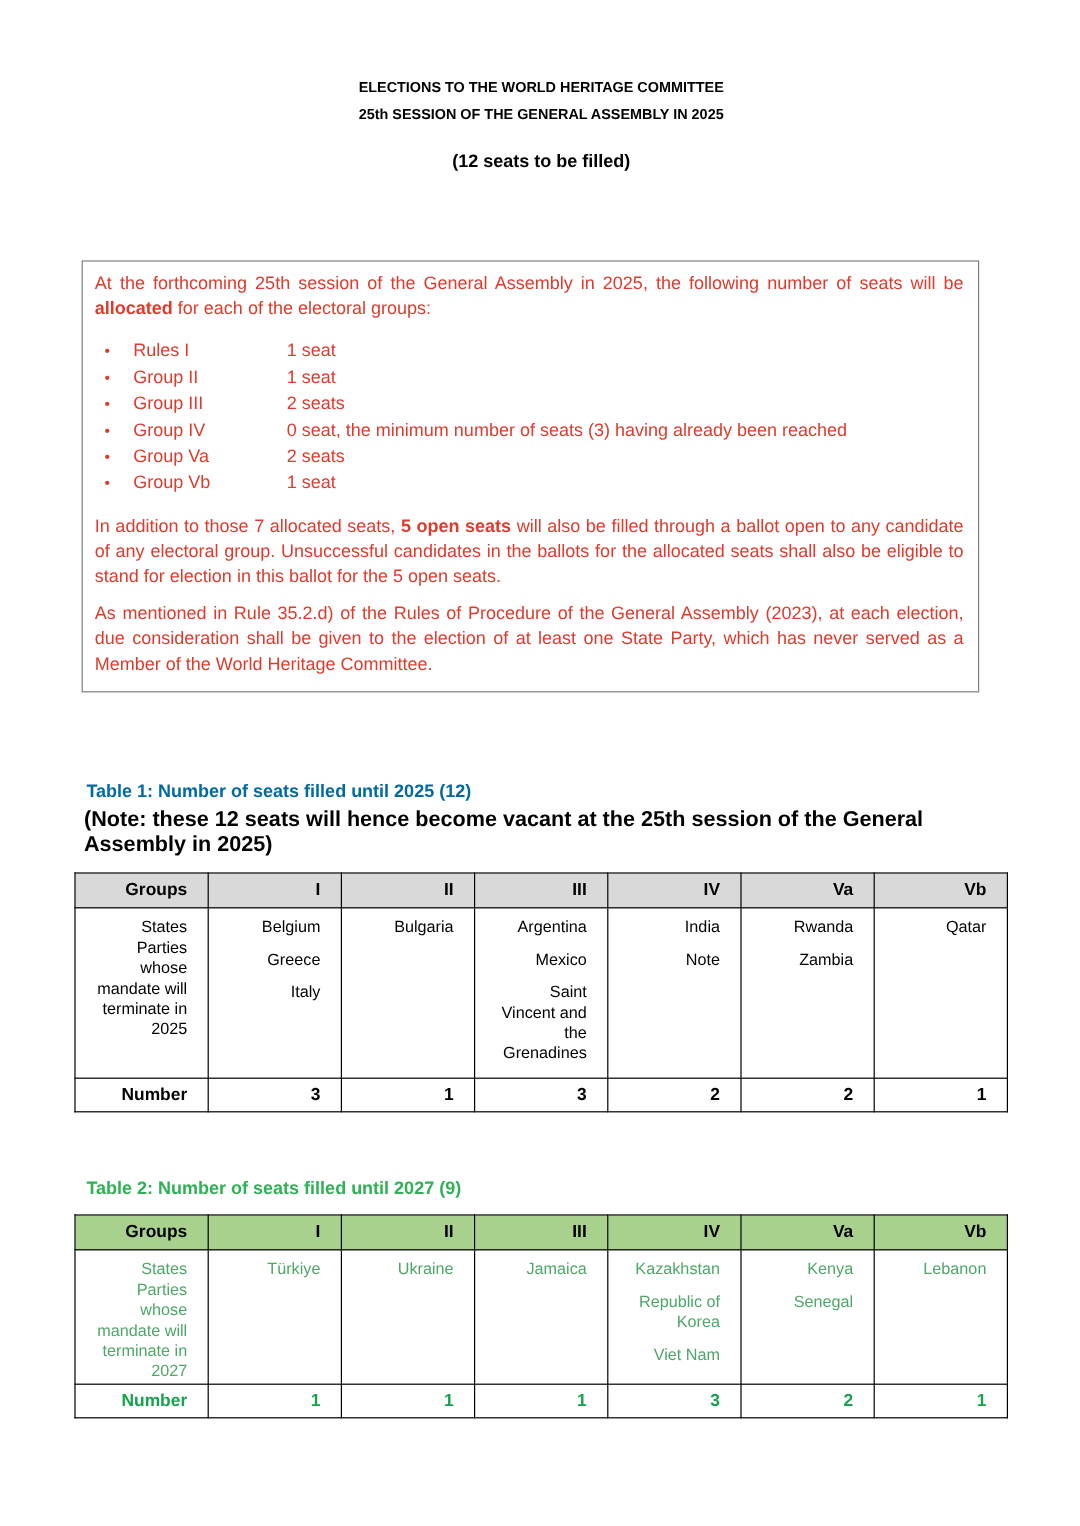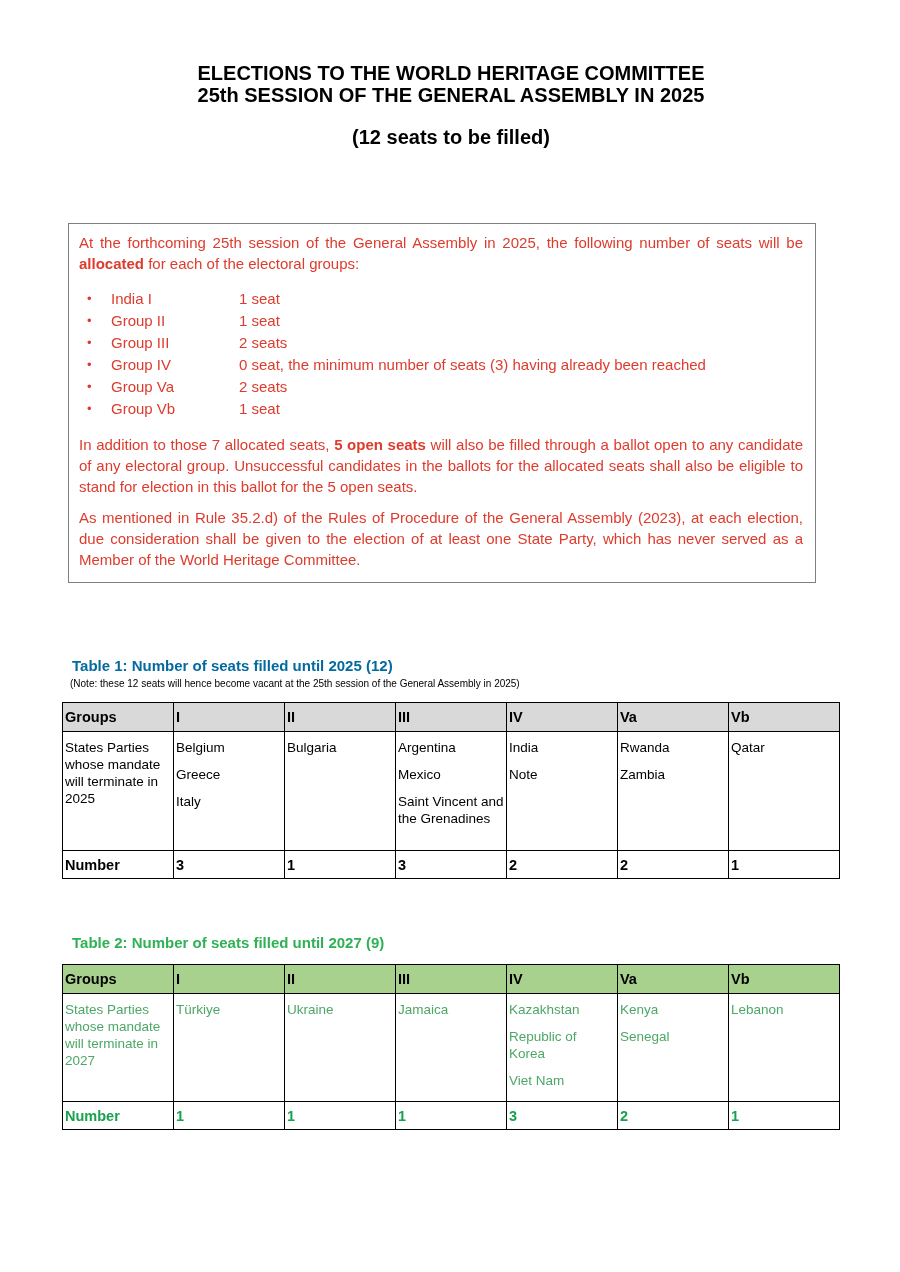--- a/index.html
+++ b/index.html
@@ -22,7 +22,7 @@
   .page{padding:62px 60px 0 62px;}
 
   .doc-title{
-    text-align:center;font-weight:bold;font-size:20px;line-height:22px;margin:0;
+    text-align:center;font-weight:bold;font-size:12px;line-height:22px;margin:0;
   }
   .doc-subtitle{
     text-align:center;font-weight:bold;font-size:20px;margin:20px 0 0 0;

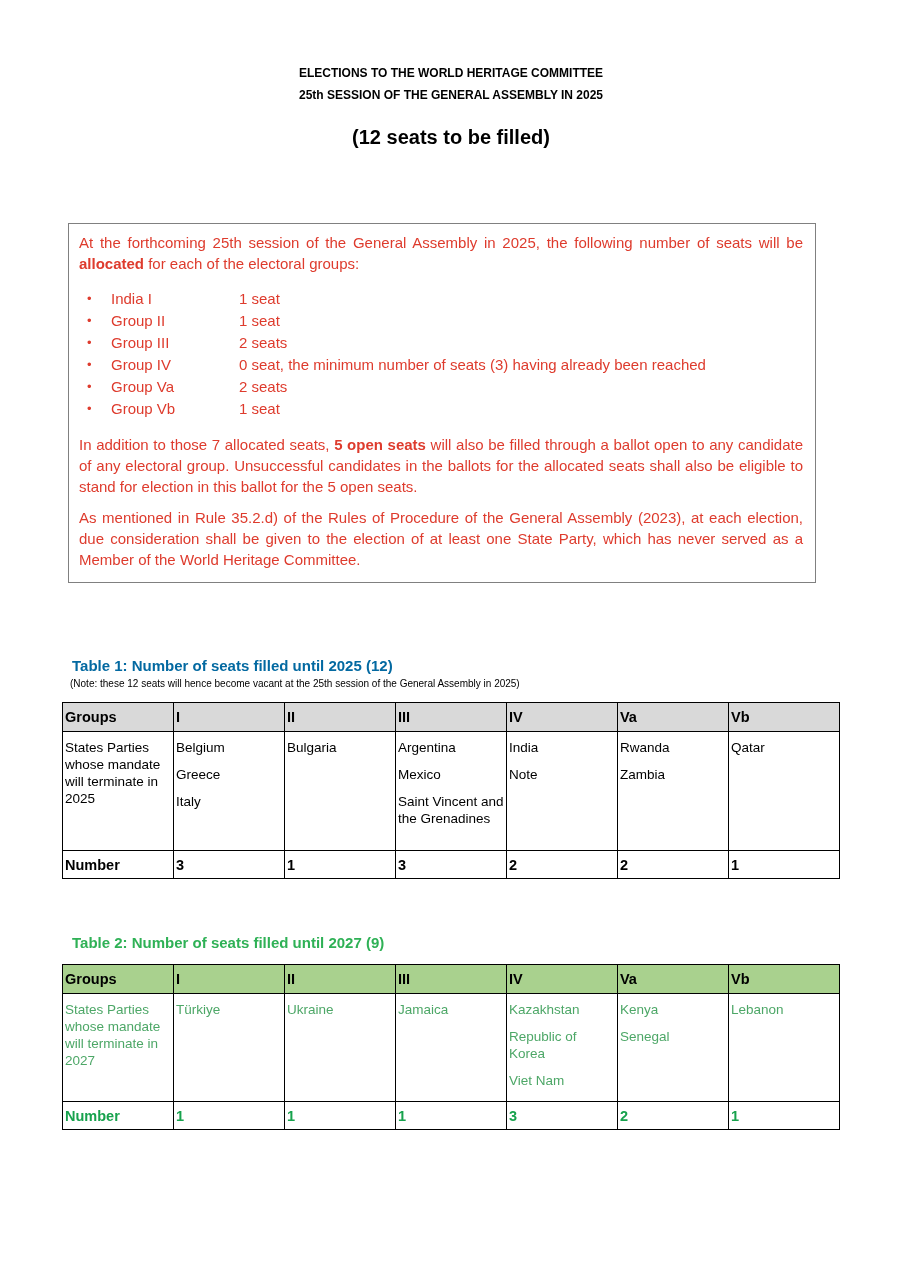--- a/index.html
+++ b/index.html
@@ -25,7 +25,7 @@
     text-align:center;font-weight:bold;font-size:12px;line-height:22px;margin:0;
   }
   .doc-subtitle{
-    text-align:center;font-weight:bold;font-size:20px;margin:20px 0 0 0;
+    text-align:center;font-weight:bold;font-size:15px;margin:20px 0 0 0;
   }
 
   .notice{

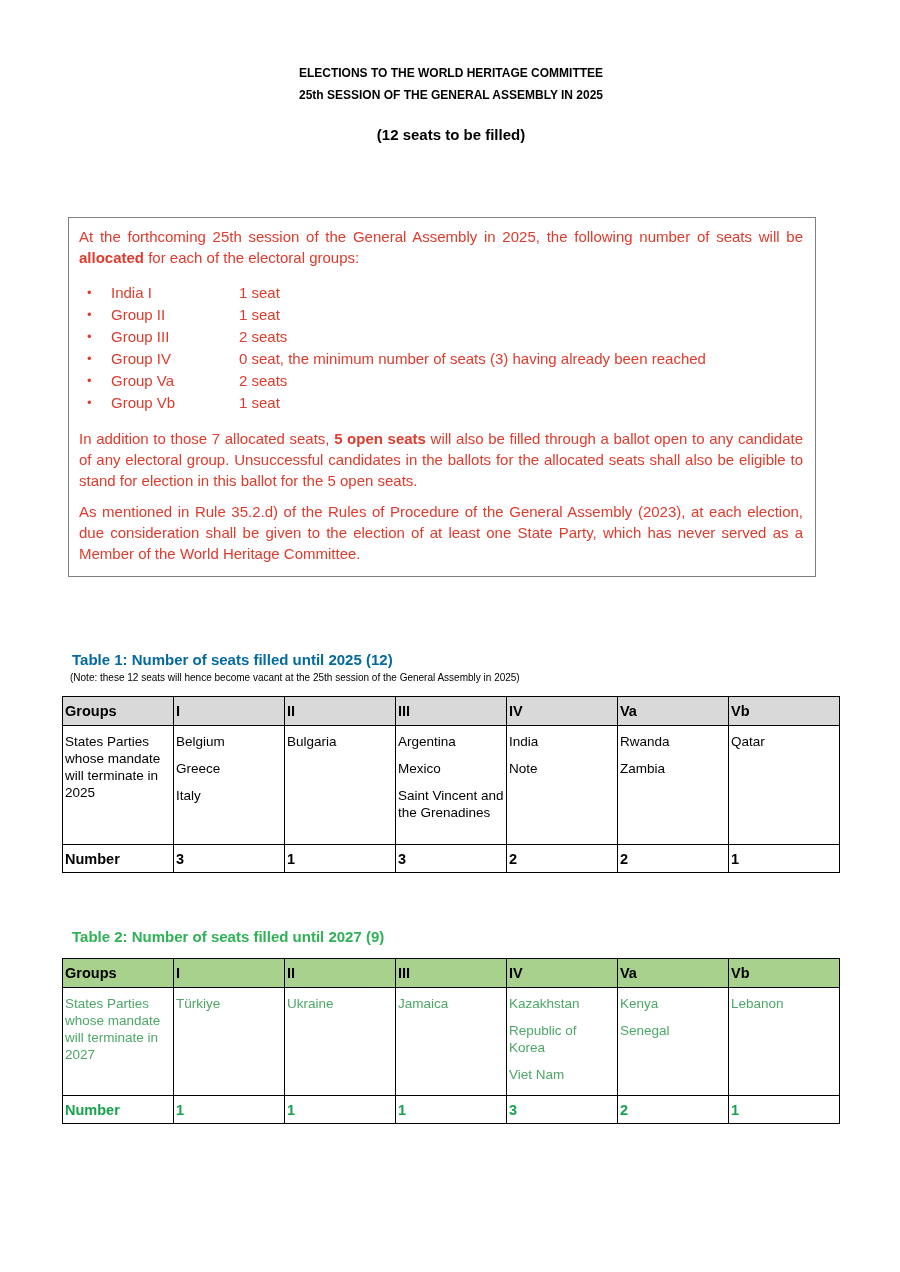--- a/index.html
+++ b/index.html
@@ -93,7 +93,7 @@
     <ul class="bullets">
       <li>
           <span class="bullet-dot">•</span>
-          <span class="group-name">India I</span>
+          <span class="group-name">Rules I</span>
           <span class="group-seats">1 seat</span>
         </li>
       <li>

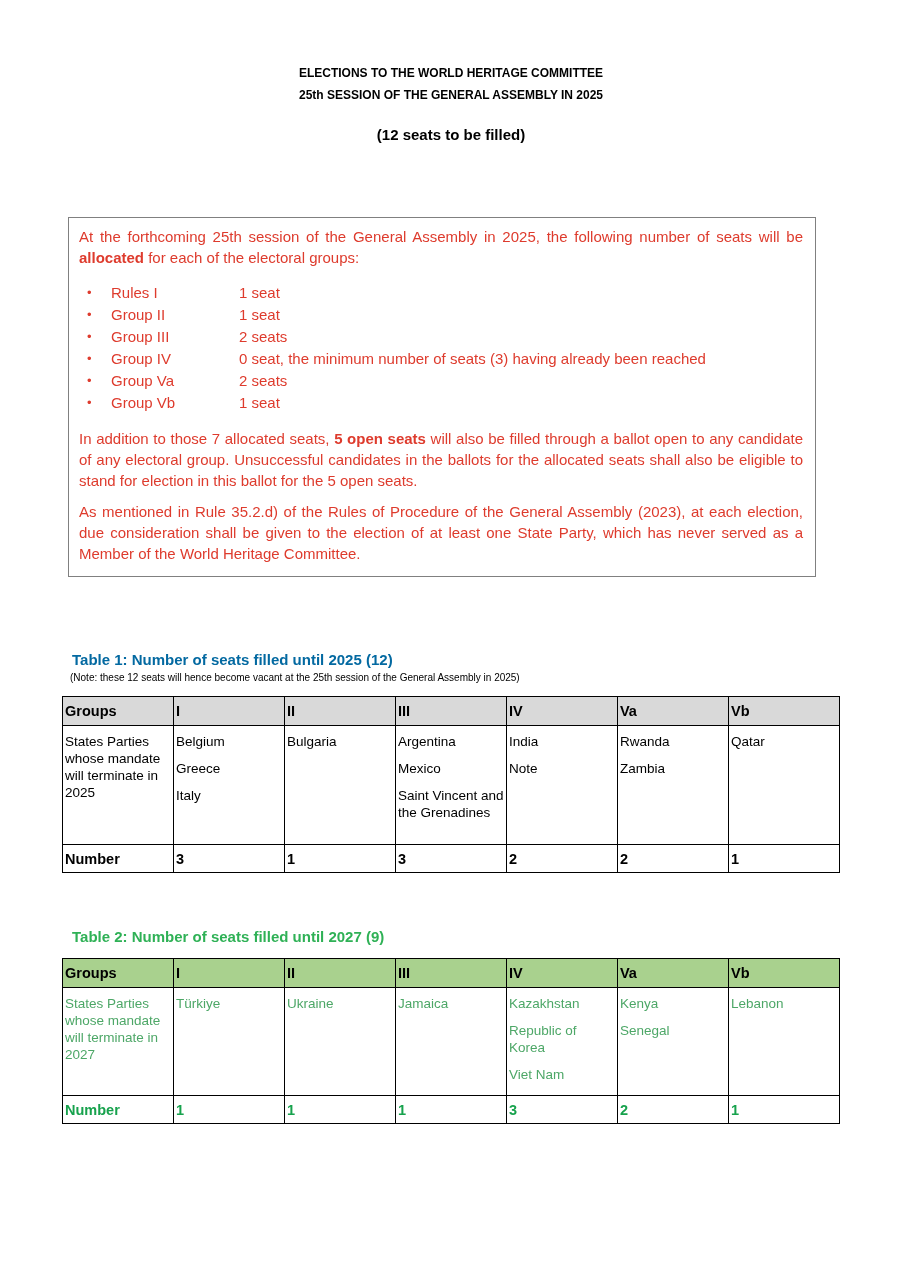--- a/index.html
+++ b/index.html
@@ -48,7 +48,7 @@
   .tbl-title{font-size:15px;font-weight:bold;margin:0 0 0 10px;}
   .t1-title{margin-top:74px;color:#0369a1;}
   .t2-title{margin-top:55px;color:var(--green-title);}
-  .tbl-note{font-size:10px;margin:4px 0 0 8px;color:#000;}
+  .tbl-note{font-size:18px;margin:4px 0 0 8px;color:#000;font-weight:bold;}
 
   table.tbl{
     border-collapse:collapse;table-layout:fixed;

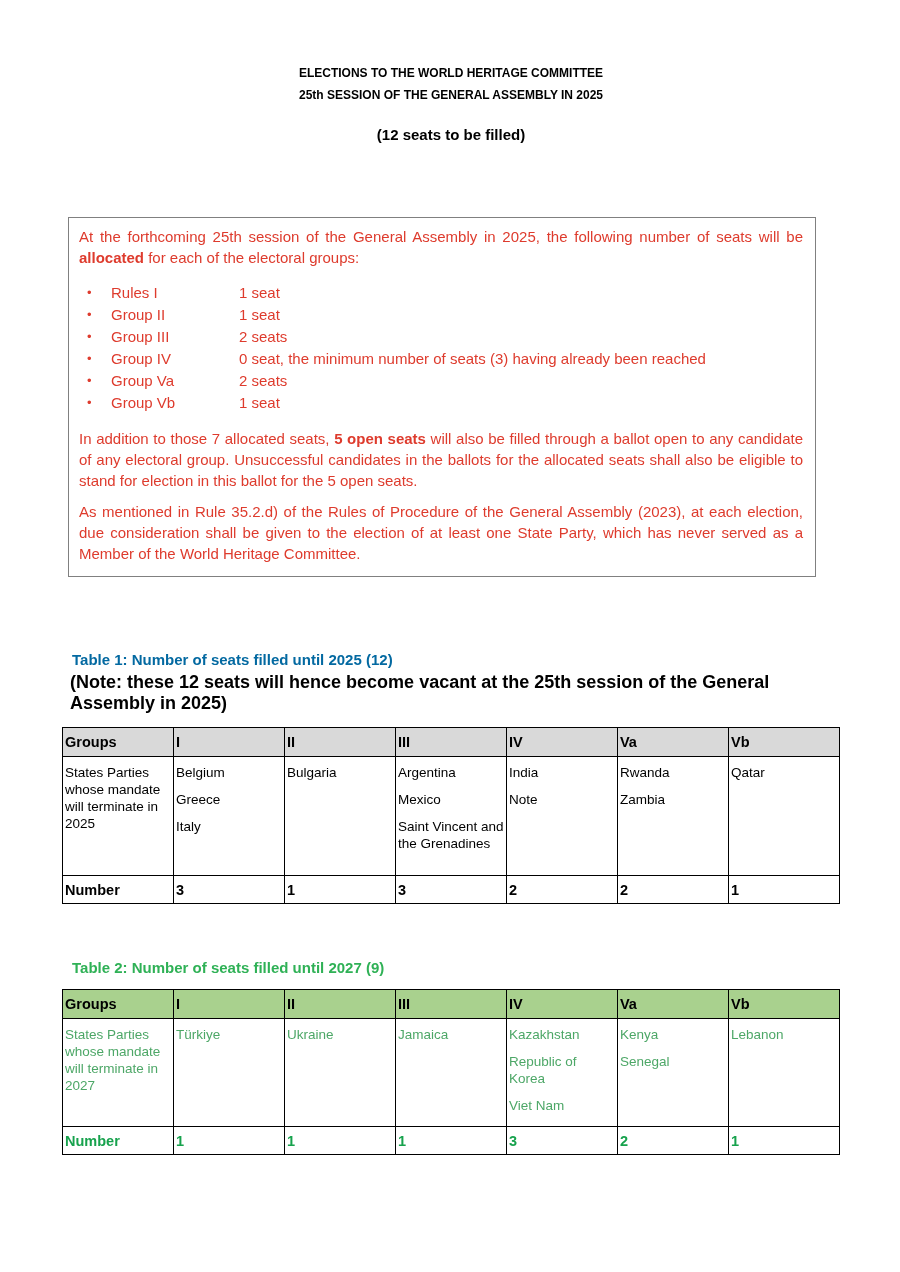--- a/index.html
+++ b/index.html
@@ -56,8 +56,8 @@
   }
   .tbl th,.tbl td{
     border:1px solid #000;
-    text-align:left;
-    padding:2px 2px;
+    text-align:right;
+    padding:2px 17px;
     margin-top:19px;
   }
   .tbl th{

